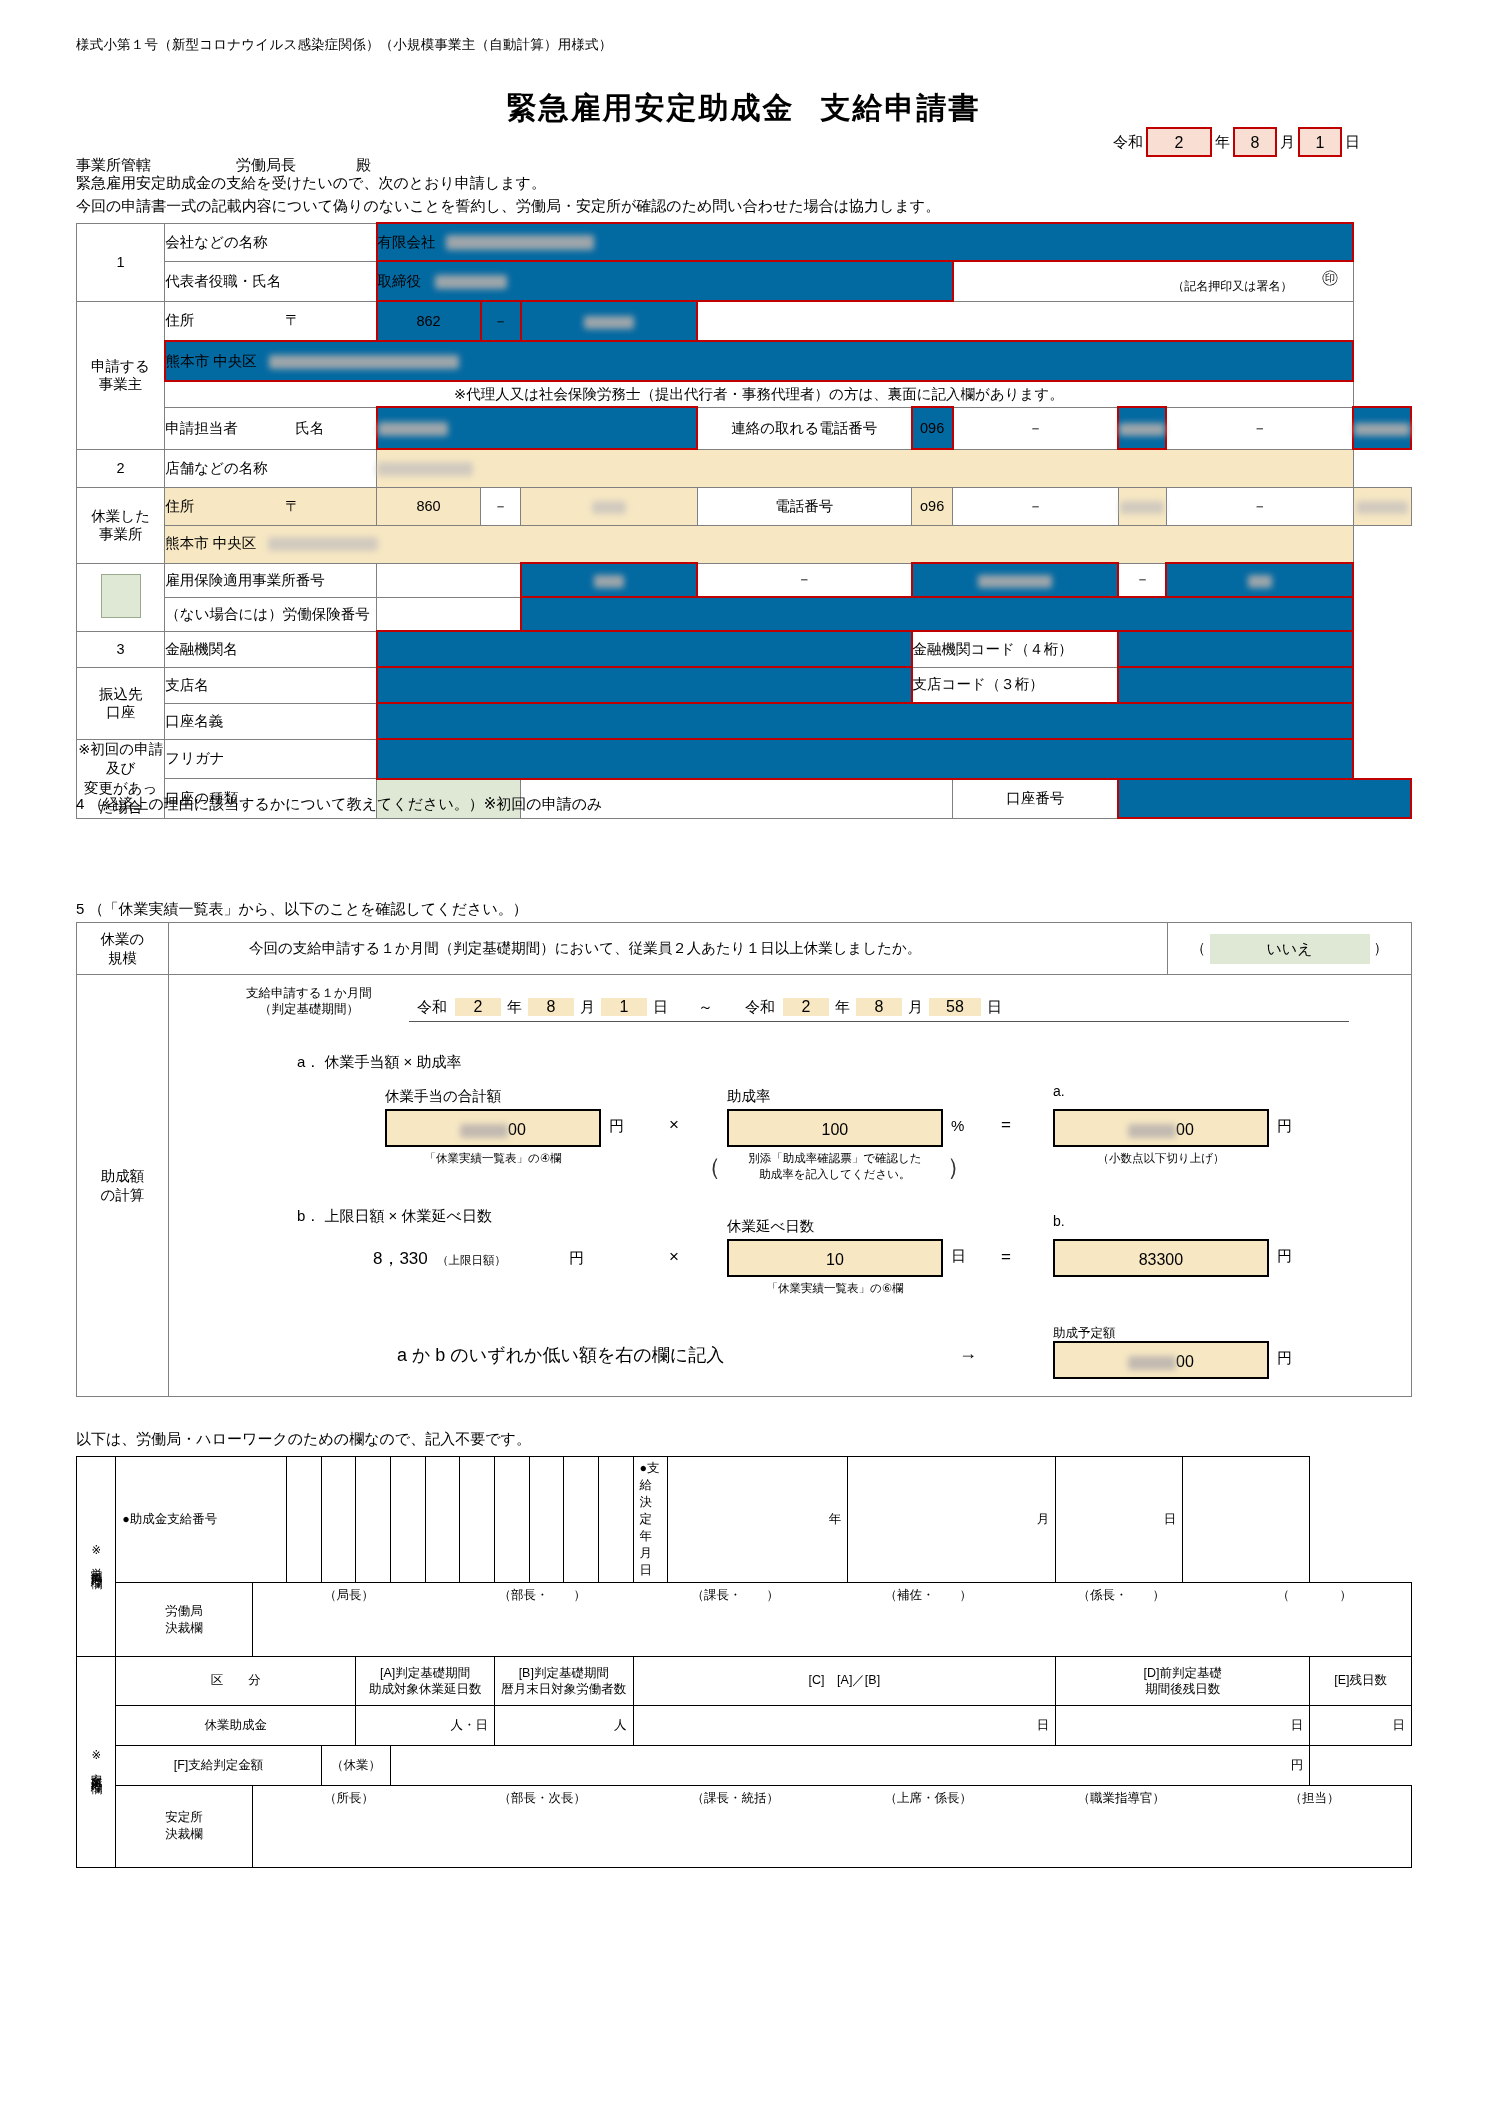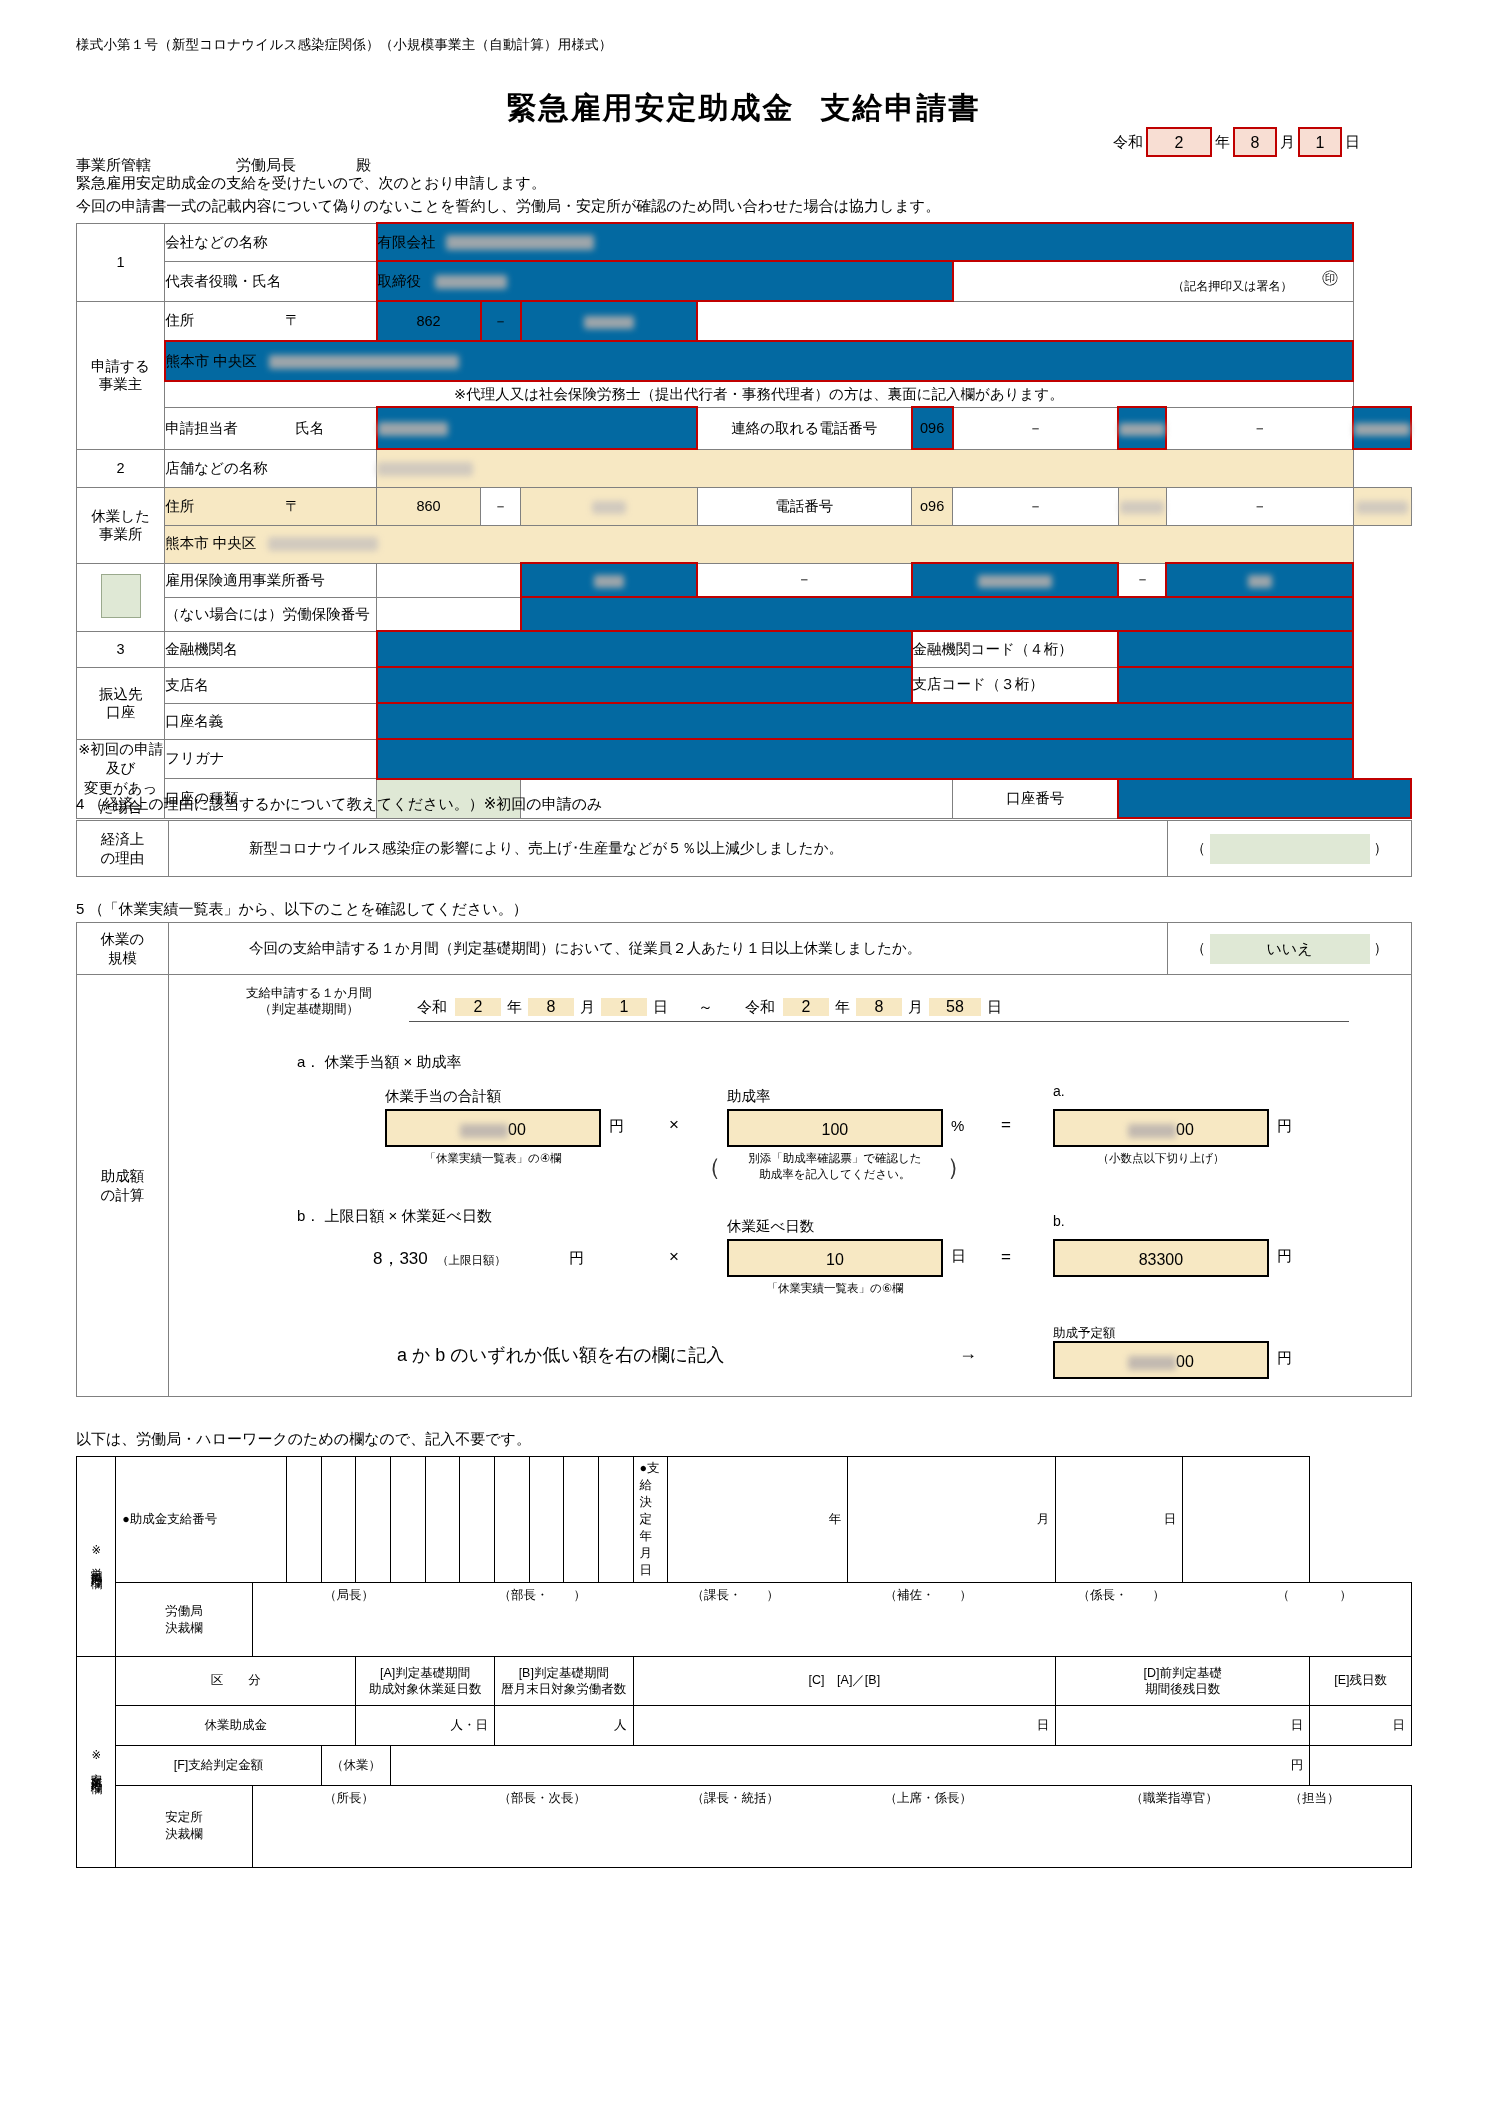--- a/index.html
+++ b/index.html
@@ -317,29 +317,6 @@
 
   <div class="abs" id="sec4title">4 （経済上の理由に該当するかについて教えてください。）※初回の申請のみ</div>
 
-  <table class="tbl" style="left:76px; top:820px; width:1336px;">
-    <colgroup>
-        <col style="width:92px">
-        <col style="width:1000px">
-        <col style="width:244px">
-      </colgroup>
-    <tbody>
-        <tr style="height:56px;">
-      <td class="sectname">
-        <div>経済上</div>
-        <div>の理由</div>
-      </td>
-      <td class="cellpad" style="padding-left:80px;">新型コロナウイルス感染症の影響により、売上げ･生産量などが５％以上減少しましたか。</td>
-      <td>
-        <div style="display:flex;align-items:center;justify-content:center;height:100%;">
-          <span style="padding:0 4px;">（</span>
-          <span class="gin center" style="width:160px;height:30px;line-height:30px;"></span>
-          <span style="padding:0 4px;">）</span>
-        </div>
-      </td>
-    </tr>
-  </tbody>
-    </table>
 
   <div class="abs" id="sec5title">5 （「休業実績一覧表」から、以下のことを確認してください。）</div>
 

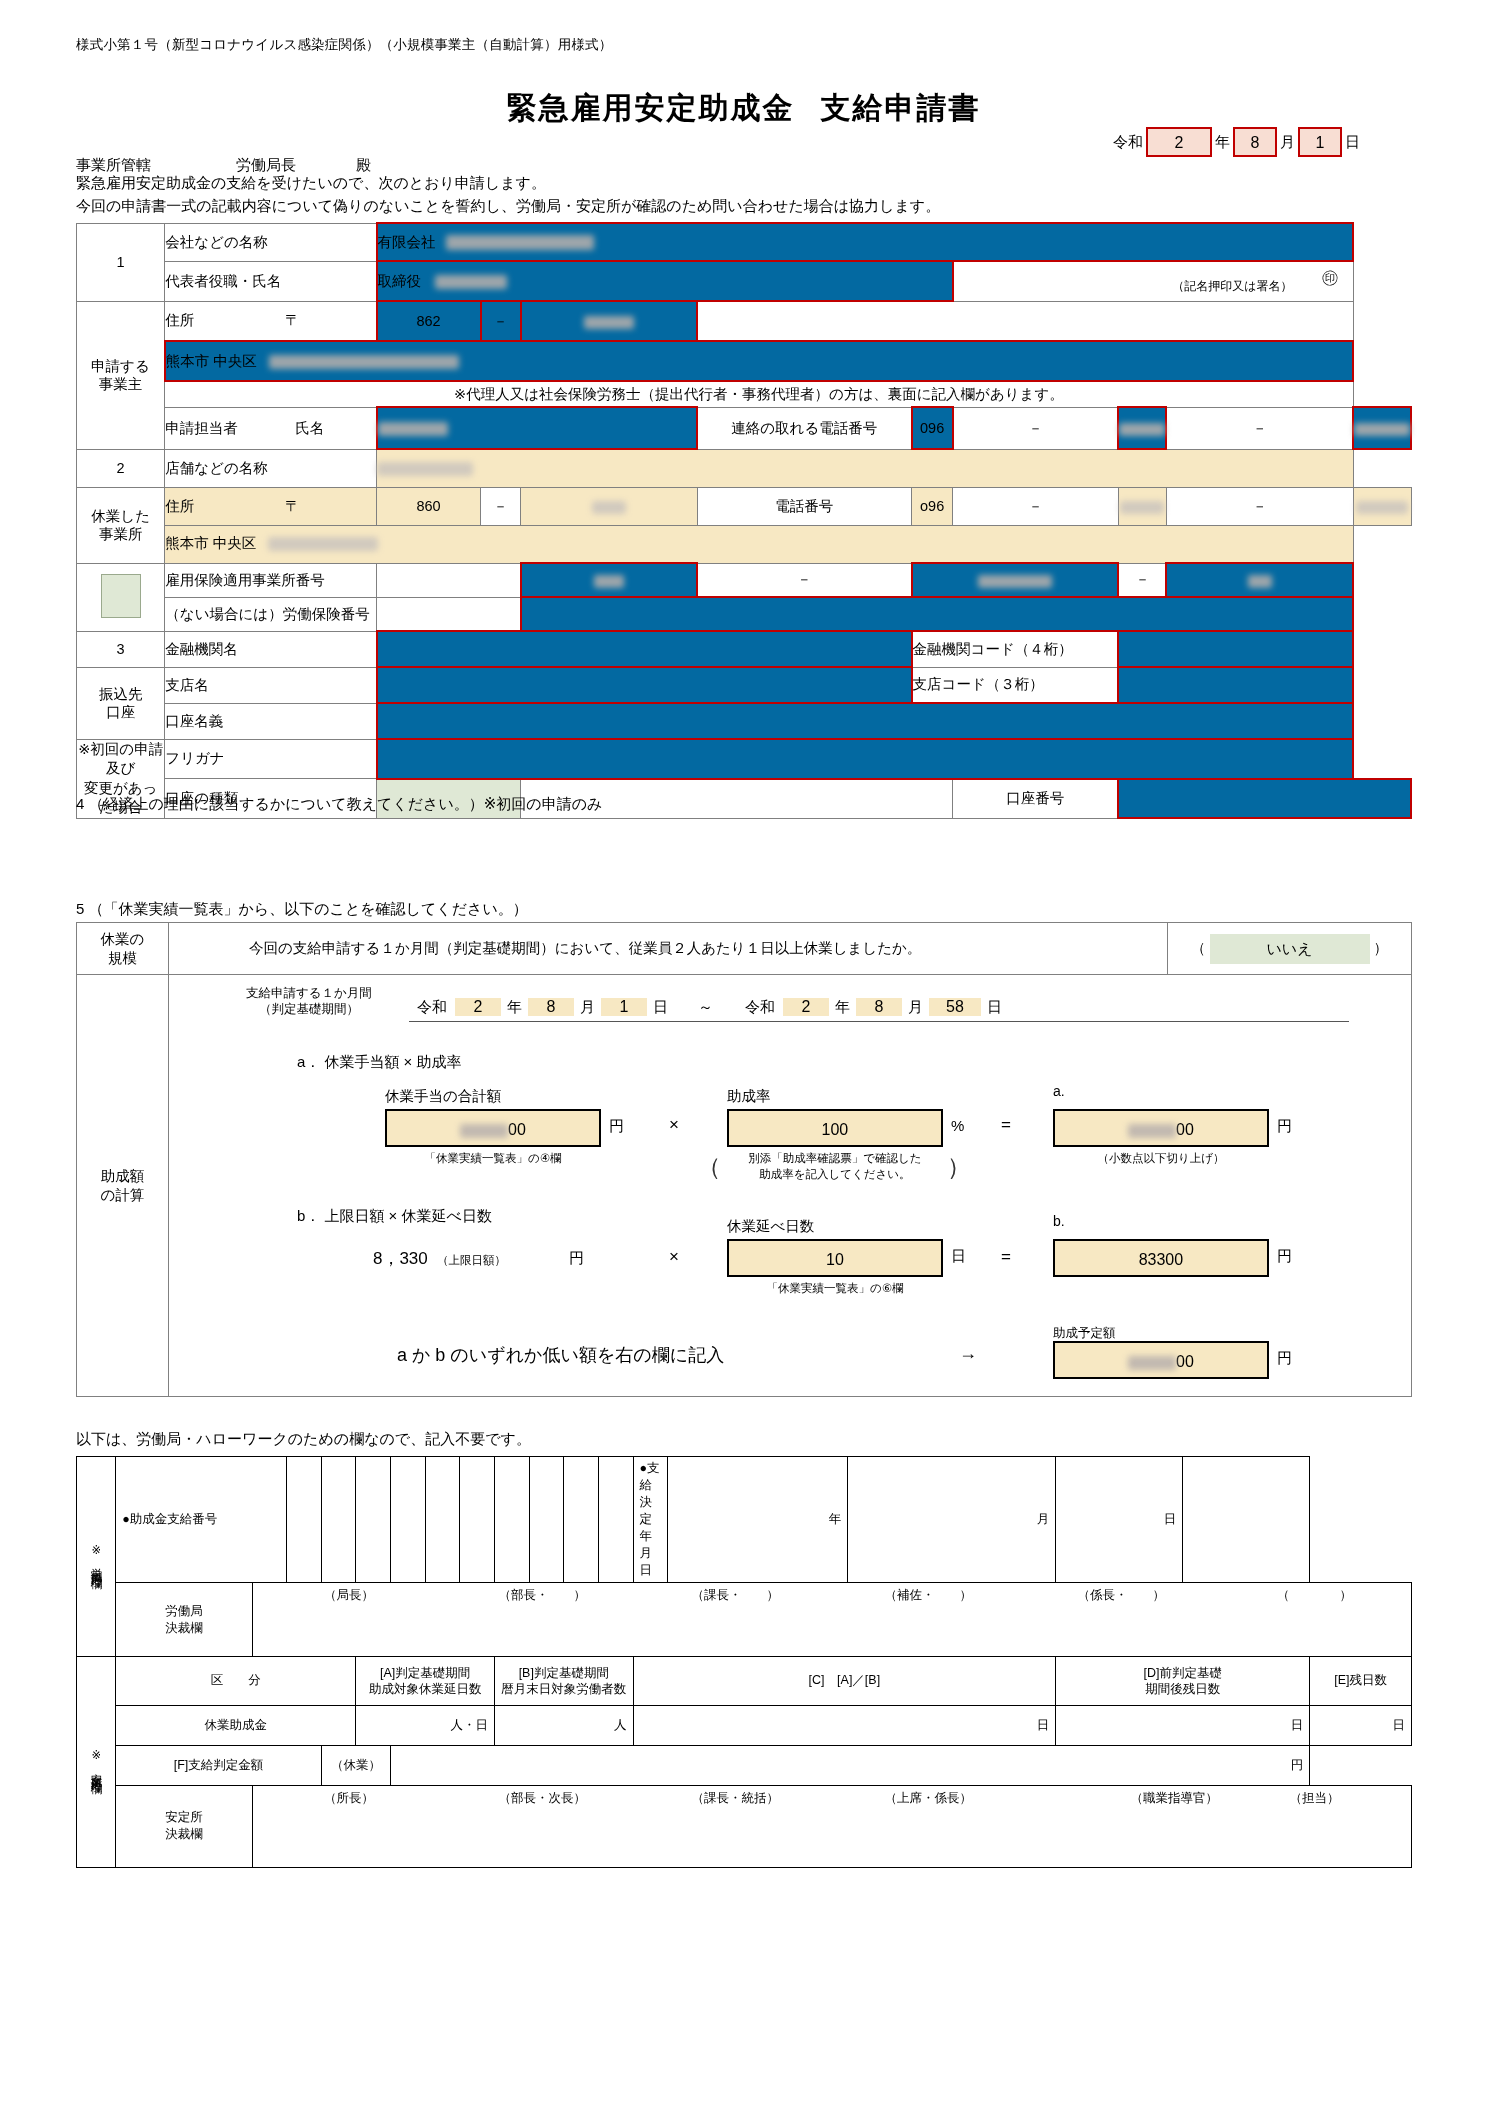--- a/index.html
+++ b/index.html
@@ -546,7 +546,7 @@
           <span style="flex:1;text-align:center;">（部長・次長）</span>
           <span style="flex:1;text-align:center;">（課長・統括）</span>
           <span style="flex:1;text-align:center;">（上席・係長）</span>
-          <span style="flex:1;text-align:right;">（職業指導官）</span>
+          <span style="flex:1;text-align:center;">（職業指導官）</span>
           <span style="flex:1;text-align:center;">（担当）</span>
         </div>
       </td>

